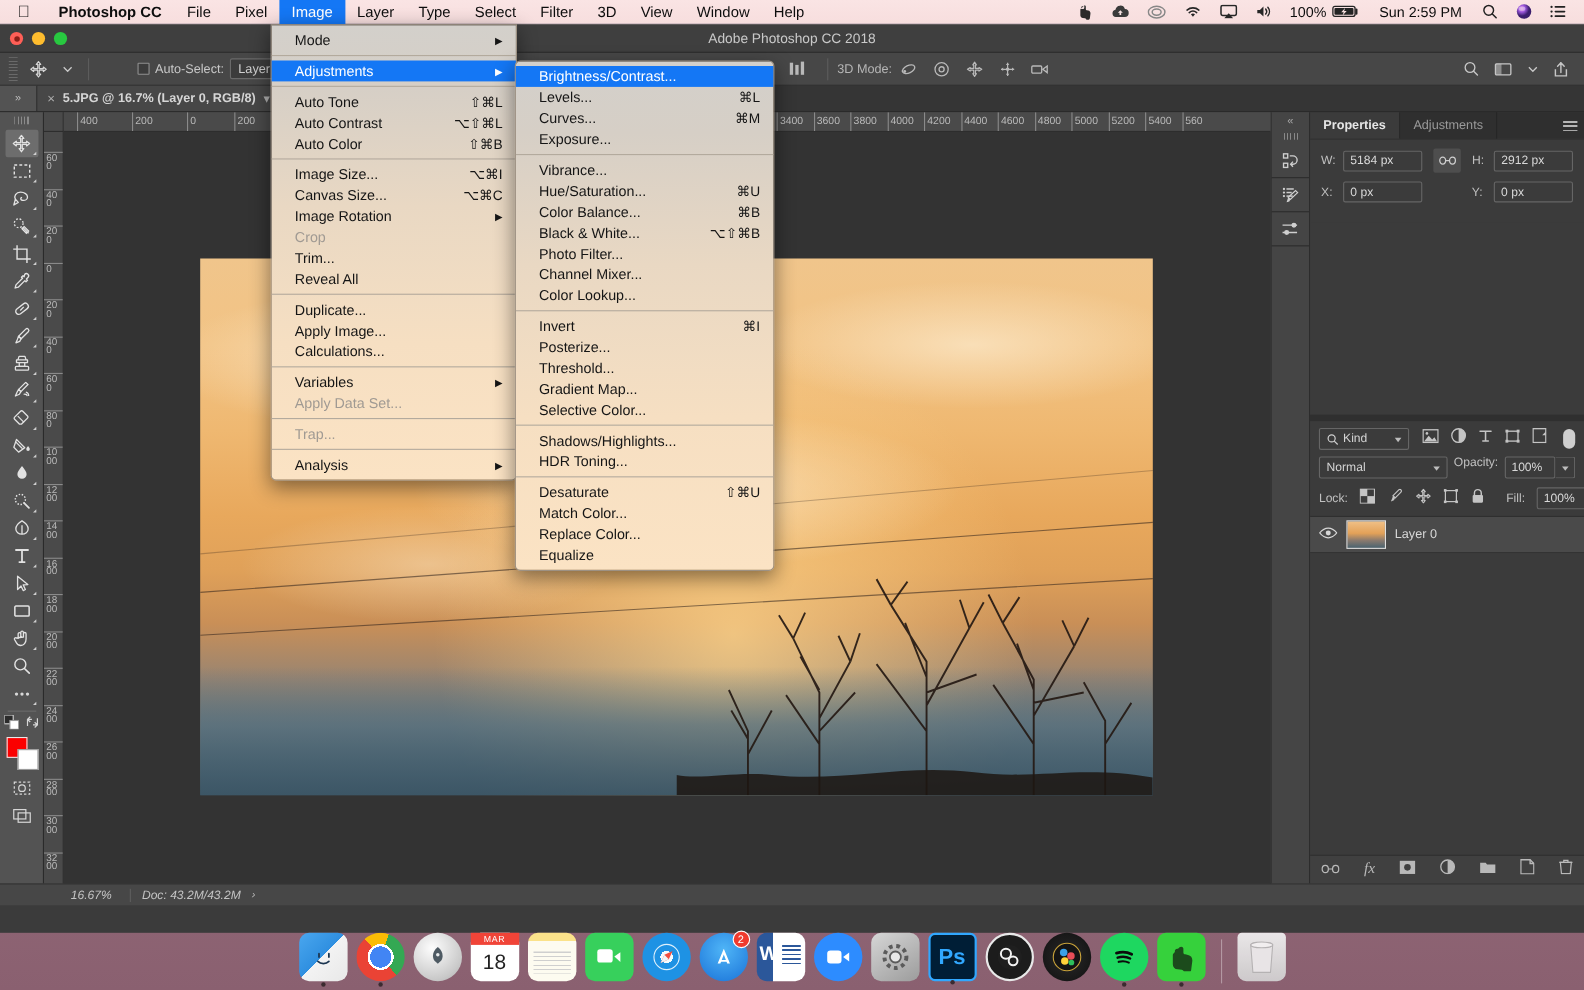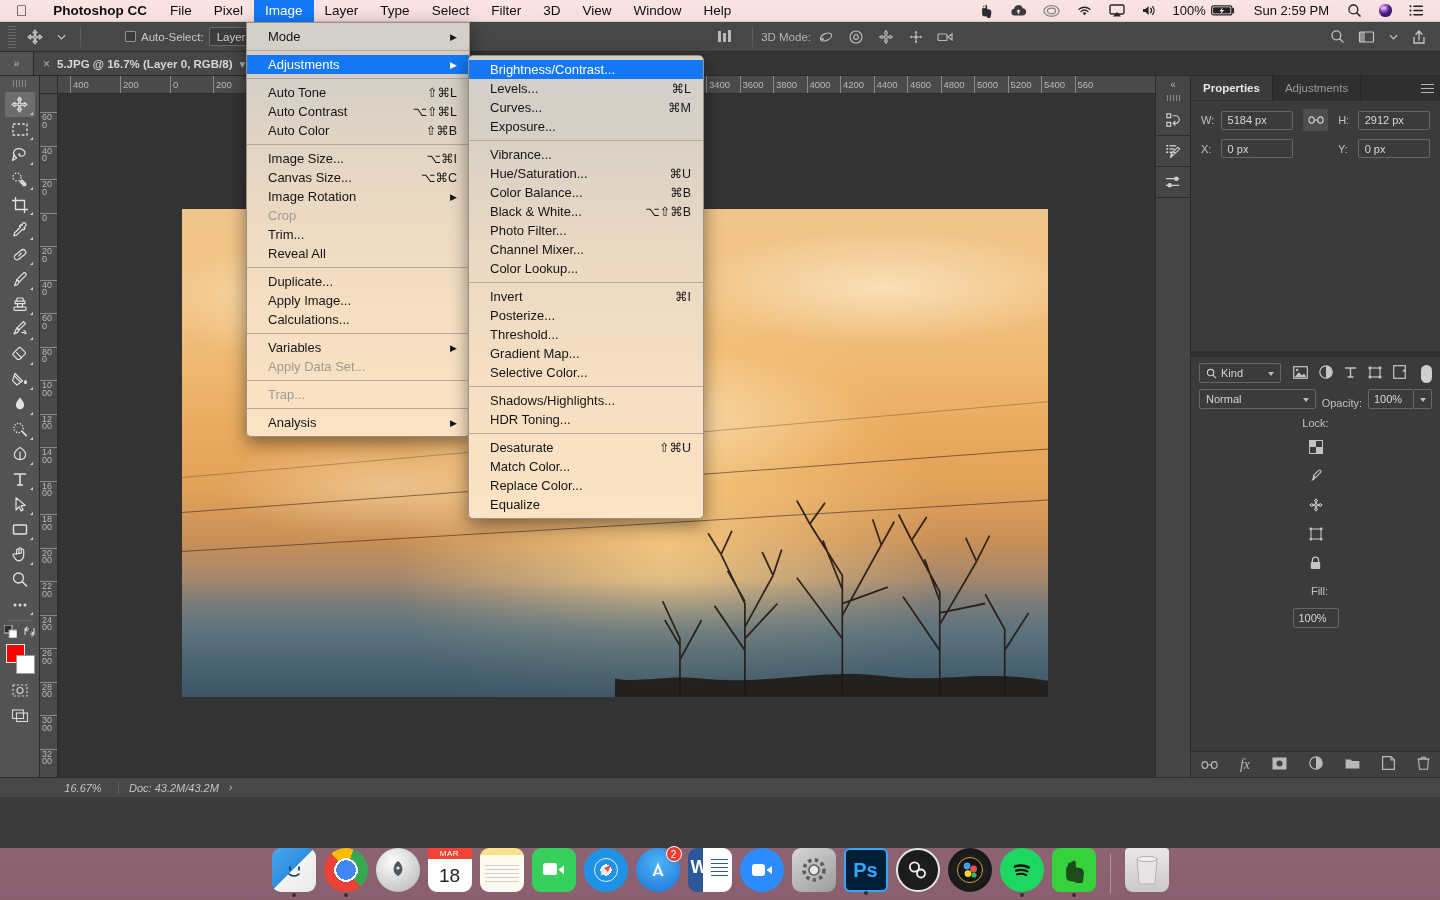--- a/index.html
+++ b/index.html
@@ -384,6 +384,14 @@
 
   <div class="psapp">
 
+    <div class="ps-titlebar">
+      <div class="traffic">
+        <div class="tl r"></div>
+        <div class="tl y"></div>
+        <div class="tl g"></div>
+      </div>
+      <span>Adobe Photoshop CC 2018</span>
+    </div>
 
     <div class="optbar">
       <div class="grip"></div>

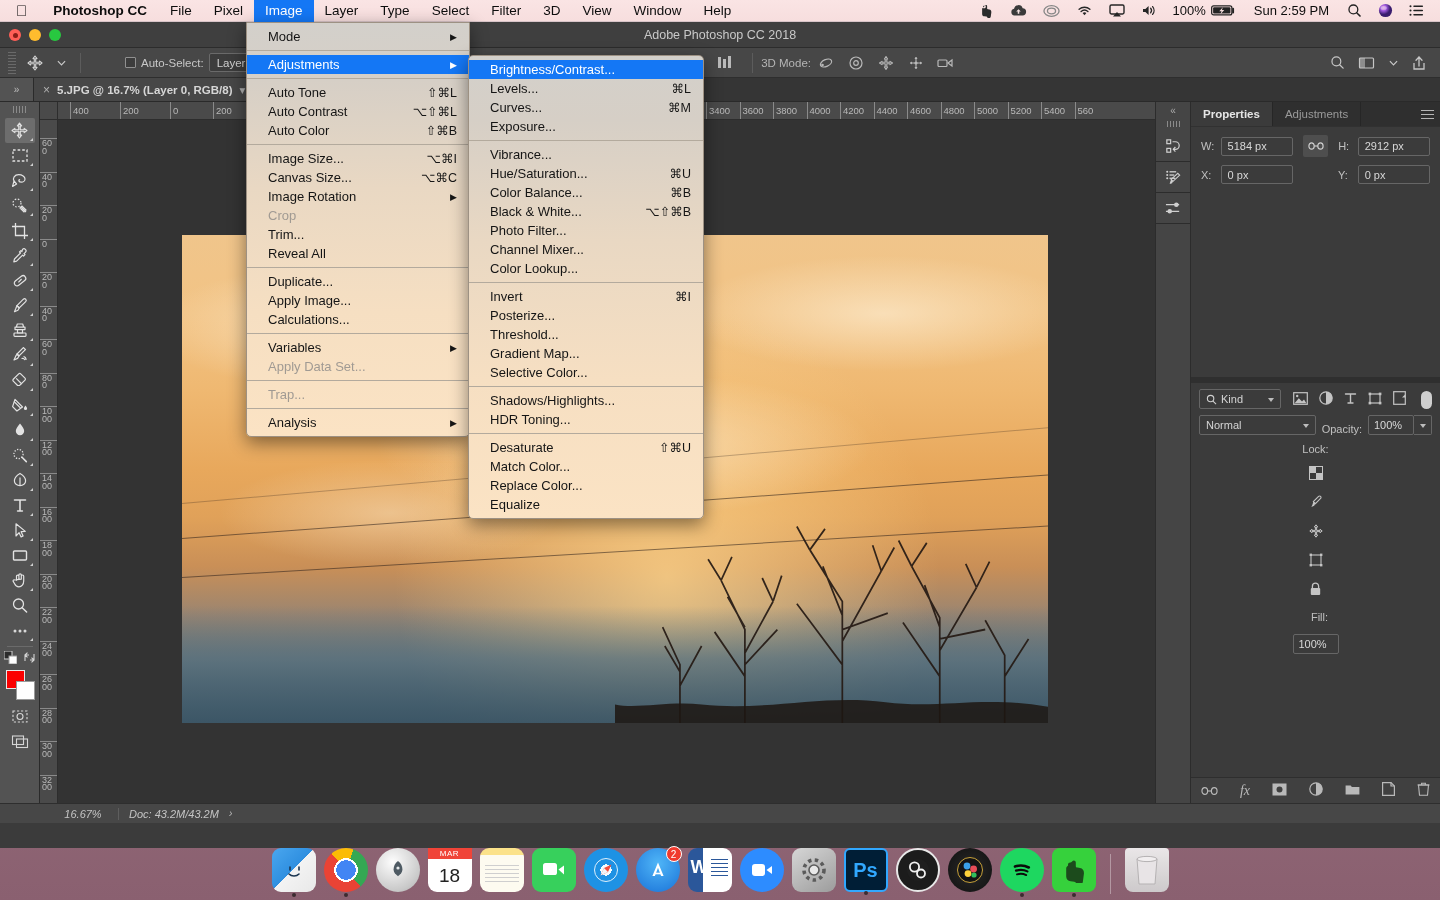--- a/index.html
+++ b/index.html
@@ -208,7 +208,7 @@
   .panel-gap { height: 6px; background:#2f2f2f; }
 
   .layers-ctl { padding:6px 8px 0; }
-  .lrow { display:flex; align-items:flex-end; gap:6px; margin-bottom:6px; }
+  .lrow { display:flex; align-items:flex-start; gap:6px; margin-bottom:6px; }
   .kind-select {
     background:#3b3b3b;border:1px solid #666;border-radius:2px;height:20px;
     display:flex;align-items:center;gap:4px;padding:0 18px 0 6px;color:#d4d4d4;font-size:11px;

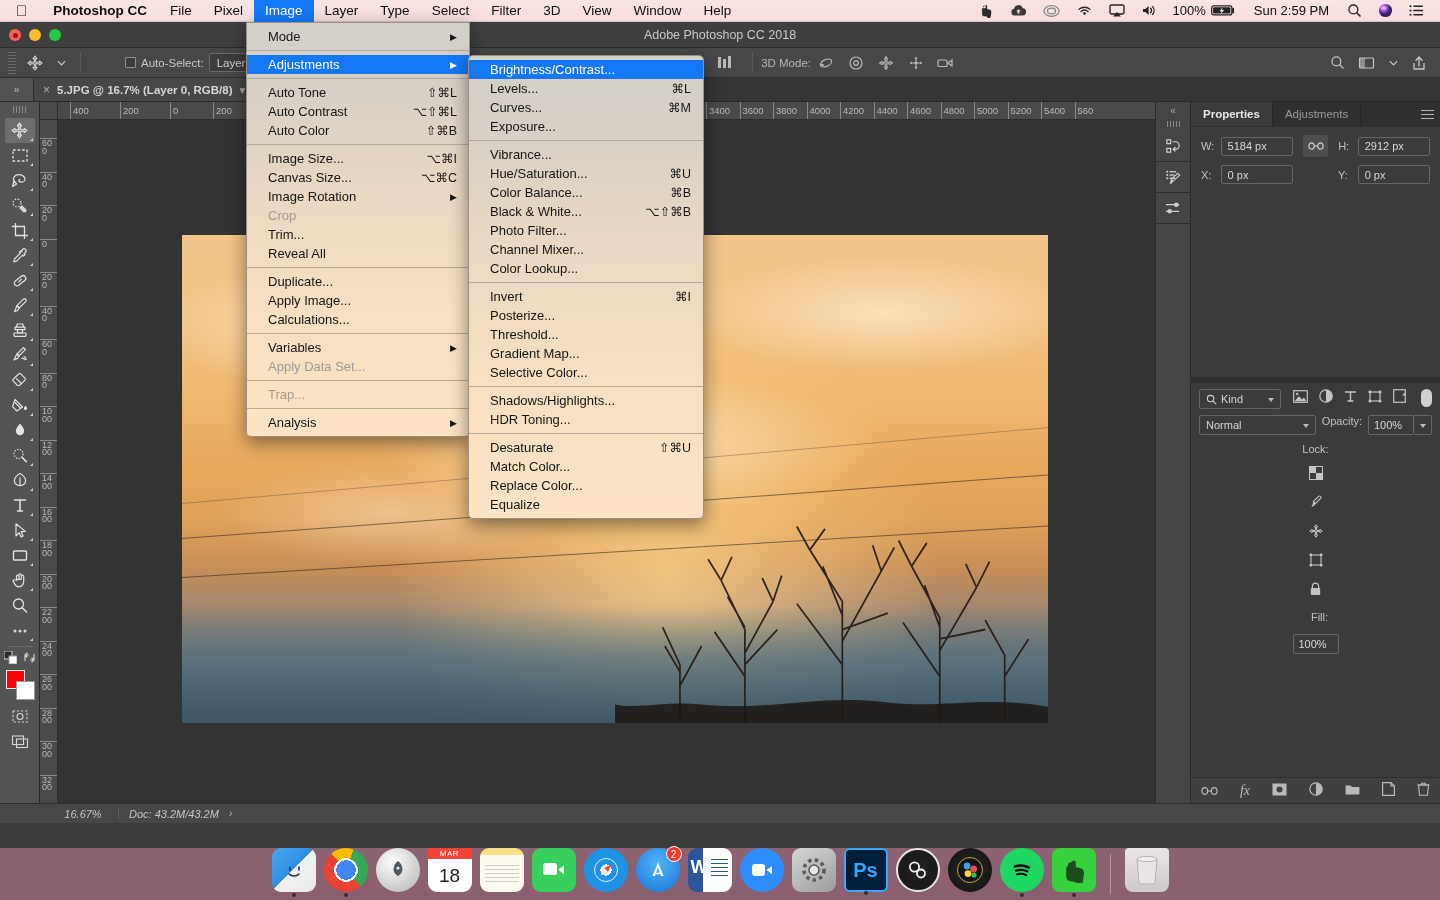--- a/index.html
+++ b/index.html
@@ -232,7 +232,7 @@
     background:#3b3b3b; position:relative;}
   .stepper::after{content:"";position:absolute;right:5px;top:8px;
     border-left:3.5px solid transparent;border-right:3.5px solid transparent;border-top:4px solid #bdbdbd;}
-  .lockrow { display:flex; align-items:center; gap:11px; padding:2px 8px 6px; color:#c4c4c4;flex-direction:column;}
+  .lockrow { display:flex; align-items:center; gap:11px; padding:2px 8px 6px; color:#c4c4c4;}
   .layer-item {
     display:flex;align-items:center;gap:8px; height:34px; background:#4a4a4a;
     border-top:1px solid #2f2f2f; border-bottom:1px solid #2f2f2f; padding:0 8px;

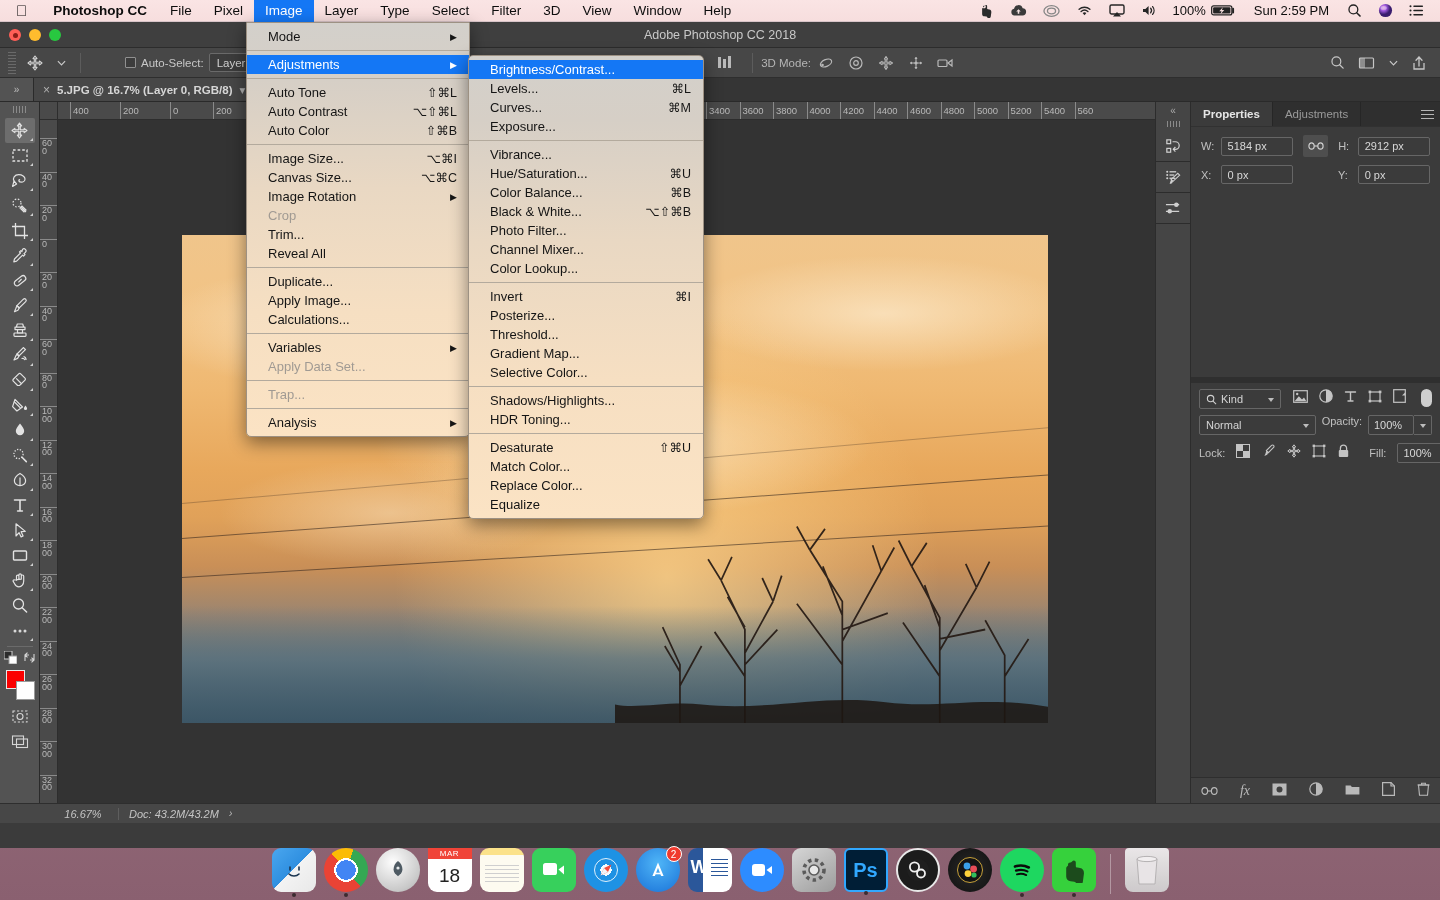--- a/index.html
+++ b/index.html
@@ -989,6 +989,16 @@
               </span>
             </div>
 
+            <div class="layer-item">
+              <span>
+                <svg width="17" height="11" viewBox="0 0 18 11">
+                    <path d="M9 .8c4.5 0 8.2 4.7 8.2 4.7S13.5 10.2 9 10.2.8 5.5.8 5.5 4.5.8 9 .8z" fill="none" stroke="#d6d6d6" stroke-width="1.1"></path>
+                    <circle cx="9" cy="5.5" r="2.4" fill="#d6d6d6"></circle>
+                  </svg>
+              </span>
+              <span class="layer-thumb"></span>
+              <span class="layer-name">Layer 0</span>
+            </div>
 
             <div class="layers-empty"></div>
 

